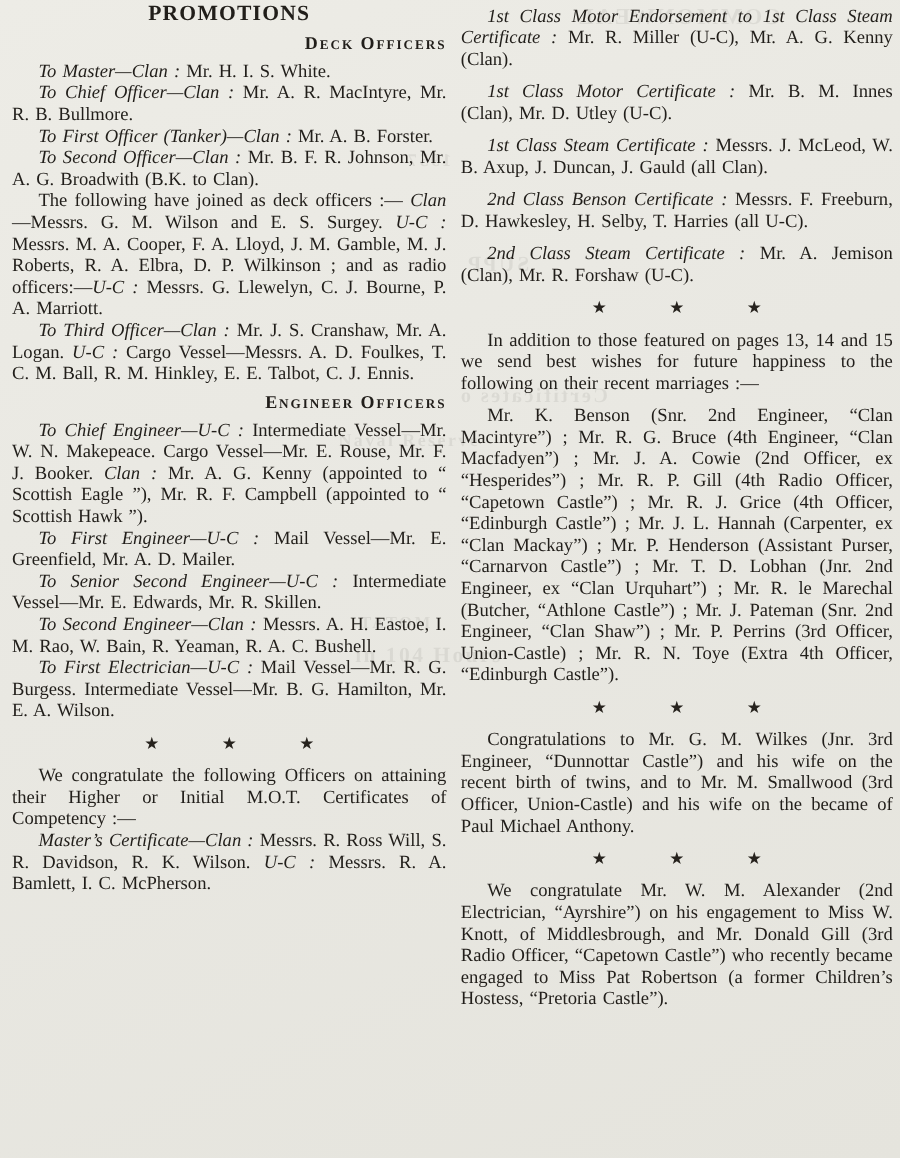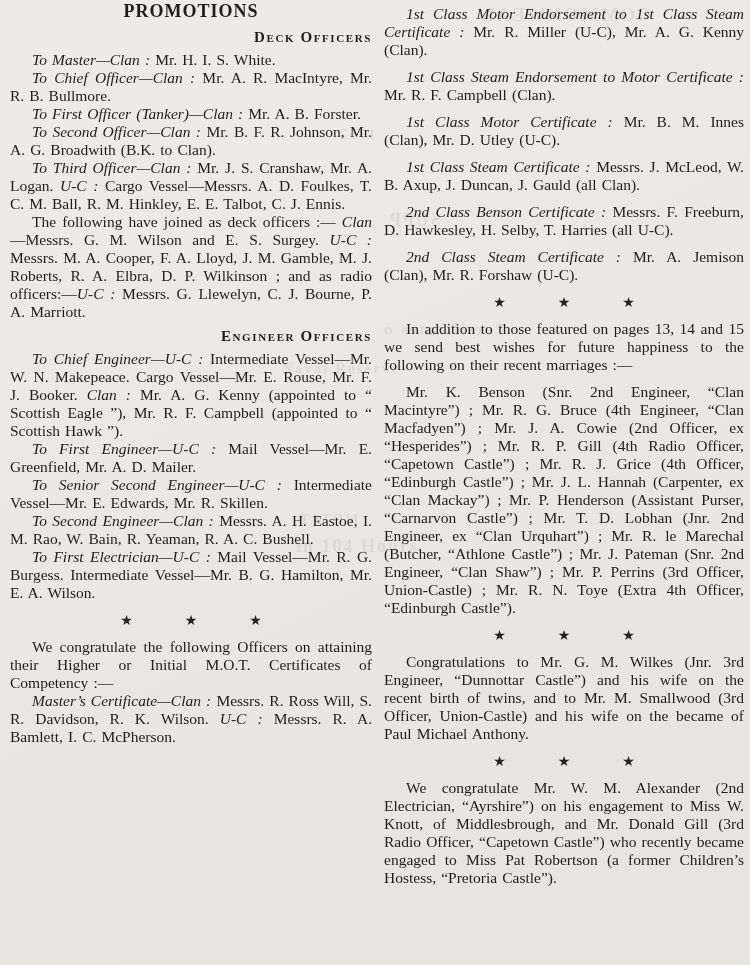--- a/index.html
+++ b/index.html
@@ -76,7 +76,6 @@
     </div>
   <div class="col col-right" id="col-right">
       <p class="para"><i>1st Class Motor Endorsement to 1st Class Steam Certificate :</i><span> Mr. R. Miller (U-C), Mr. A. G. Kenny (Clan).</span></p>
-      <p class="para"><i>1st Class Steam Endorsement to Motor Certificate :</i><span> Mr. R. F. Campbell (Clan).</span></p>
       <p class="para"><i>1st Class Motor Certificate :</i><span> Mr. B. M. Innes (Clan), Mr. D. Utley (U-C).</span></p>
       <p class="para"><i>1st Class Steam Certificate :</i><span> Messrs. J. McLeod, W. B. Axup, J. Duncan, J. Gauld (all Clan).</span></p>
       <p class="para"><i>2nd Class Benson Certificate :</i><span> Messrs. F. Freeburn, D. Hawkesley, H. Selby, T. Harries (all U-C).</span></p>

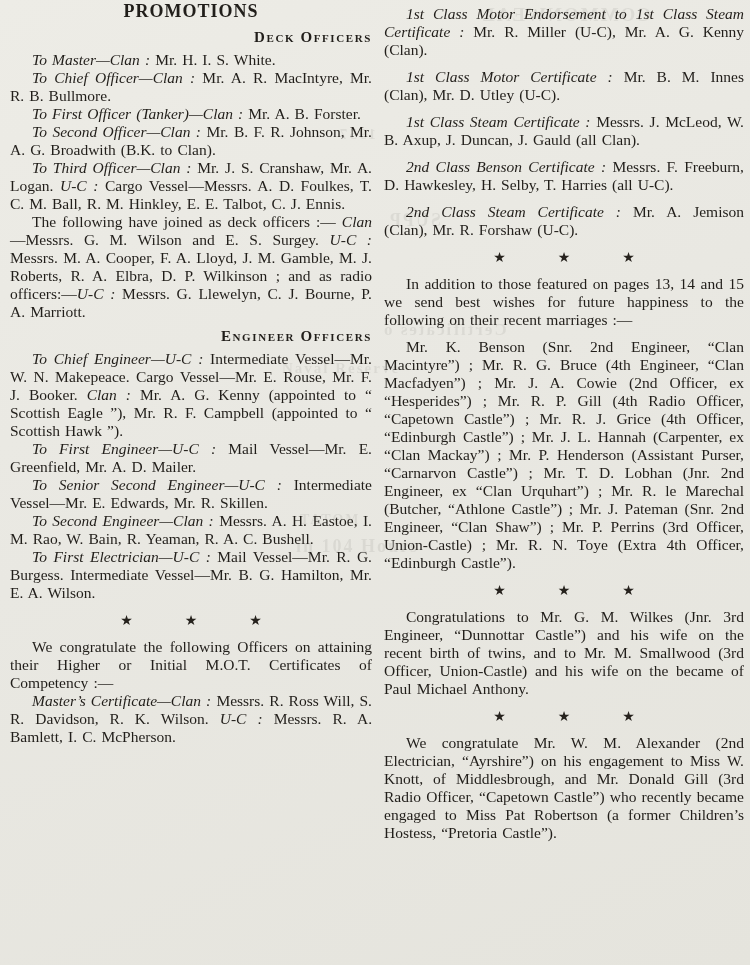--- a/index.html
+++ b/index.html
@@ -58,8 +58,8 @@
       <p class="para"><i>To Chief Officer—Clan :</i><span> Mr. A. R. MacIntyre, Mr. R. B. Bullmore.</span></p>
       <p class="para"><i>To First Officer (Tanker)—Clan :</i><span> Mr. A. B. Forster.</span></p>
       <p class="para"><i>To Second Officer—Clan :</i><span> Mr. B. F. R. Johnson, Mr. A. G. Broadwith (B.K. to Clan).</span></p>
+      <p class="para"><span>The following have joined as deck officers :— </span><i>Clan</i><span>—Messrs. G. M. Wilson and E. S. Surgey. </span><i>U-C :</i><span> Messrs. M. A. Cooper, F. A. Lloyd, J. M. Gamble, M. J. Roberts, R. A. Elbra, D. P. Wilkinson ; and as radio officers:—</span><i>U-C :</i><span> Messrs. G. Llewelyn, C. J. Bourne, P. A. Marriott.</span></p>
       <p class="para"><i>To Third Officer—Clan :</i><span> Mr. J. S. Cranshaw, Mr. A. Logan. </span><i>U-C :</i><span> Cargo Vessel—Messrs. A. D. Foulkes, T. C. M. Ball, R. M. Hinkley, E. E. Talbot, C. J. Ennis.</span></p>
-      <p class="para"><span>The following have joined as deck officers :— </span><i>Clan</i><span>—Messrs. G. M. Wilson and E. S. Surgey. </span><i>U-C :</i><span> Messrs. M. A. Cooper, F. A. Lloyd, J. M. Gamble, M. J. Roberts, R. A. Elbra, D. P. Wilkinson ; and as radio officers:—</span><i>U-C :</i><span> Messrs. G. Llewelyn, C. J. Bourne, P. A. Marriott.</span></p>
       <h3 class="heading">Engineer Officers</h3>
       <p class="para"><i>To Chief Engineer—U-C :</i><span> Intermediate Vessel—Mr. W. N. Makepeace.  Cargo Vessel—Mr. E. Rouse, Mr. F. J. Booker. </span><i>Clan :</i><span> Mr. A. G. Kenny (appointed to “ Scottish Eagle ”), Mr. R. F. Campbell (appointed to “ Scottish Hawk ”).</span></p>
       <p class="para"><i>To First Engineer—U-C :</i><span> Mail Vessel—Mr. E. Greenfield, Mr. A. D. Mailer.</span></p>

